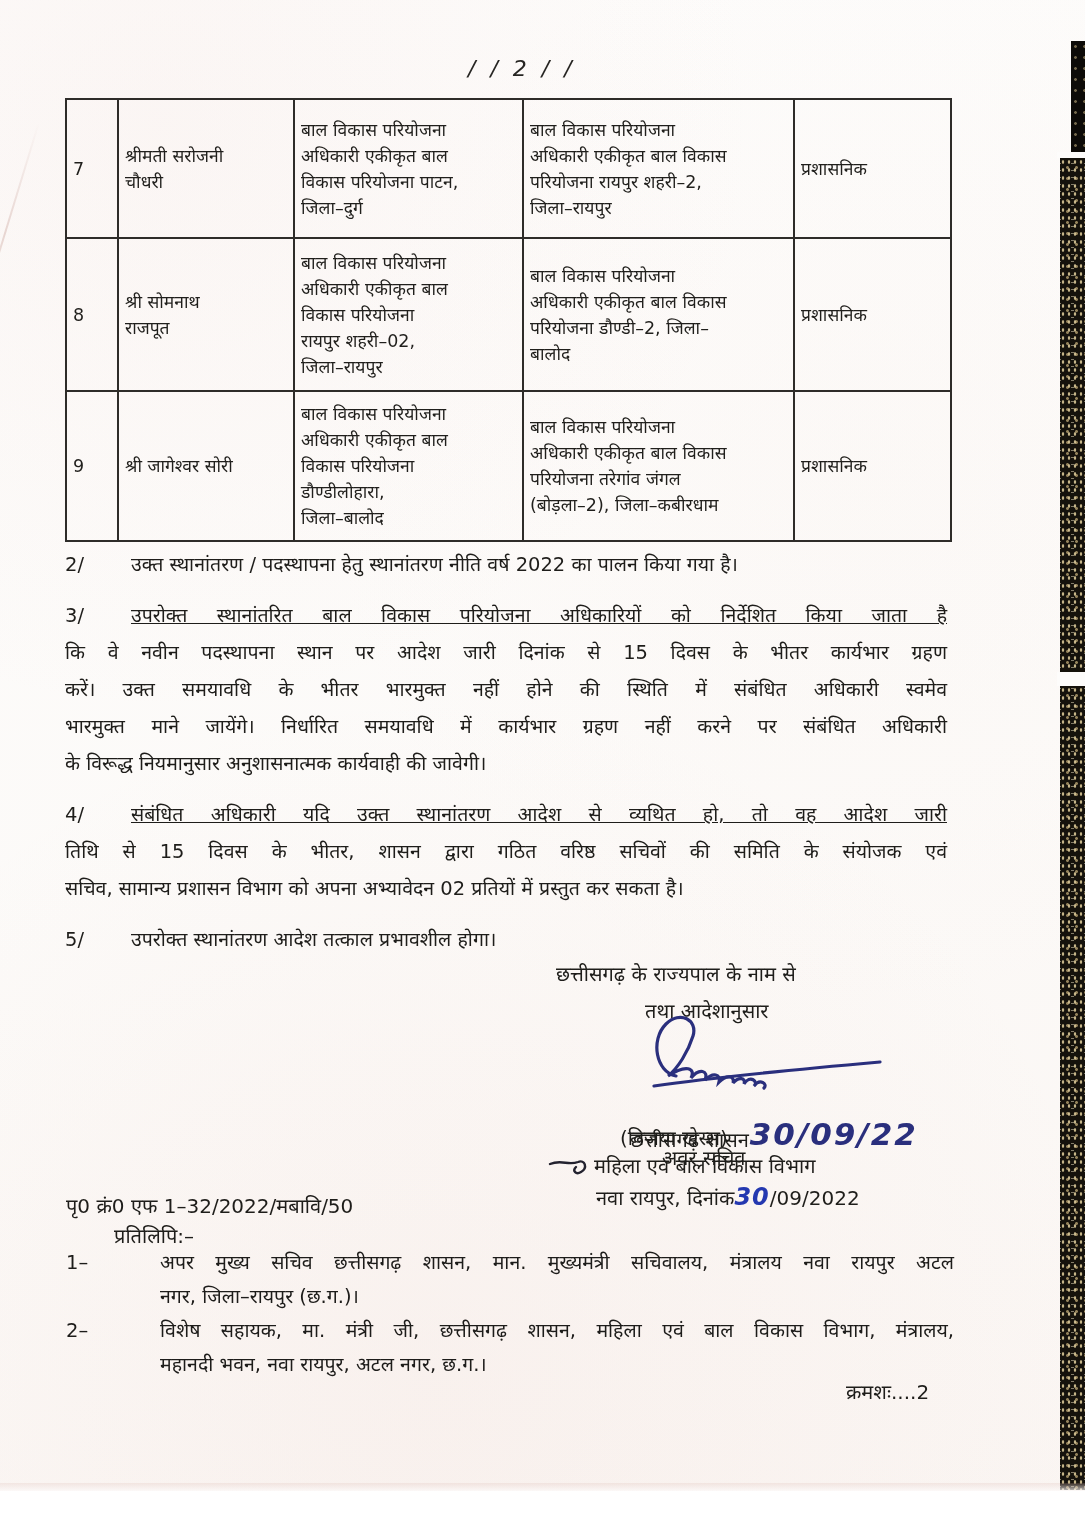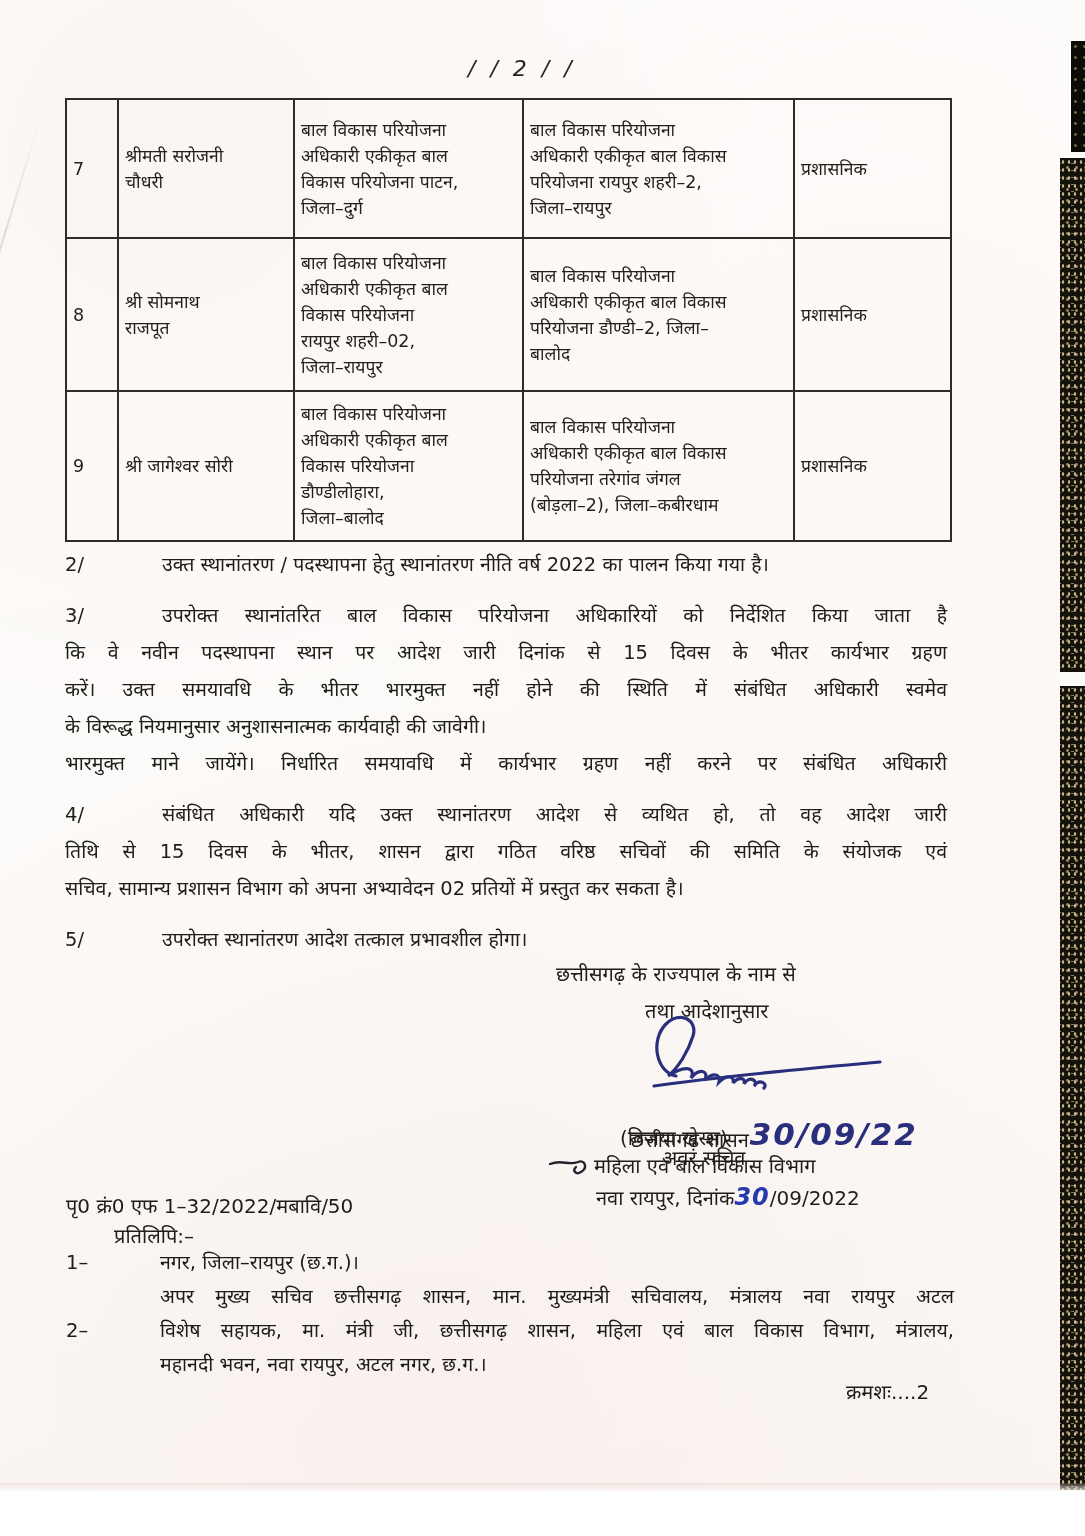--- a/index.html
+++ b/index.html
@@ -74,7 +74,7 @@
   .pline{font-size:19.5px;line-height:37px;color:#1e1d1a;}
   .pline.first{display:flex;}
   .pnum{width:66px;flex:none;}
-  .ptxt{flex:1;margin-left:31px;}
+  .ptxt{flex:1;}
   .pline.just{text-align:justify;text-align-last:justify;}
   .pline.first.just .ptxt{text-align:justify;text-align-last:justify;}
   

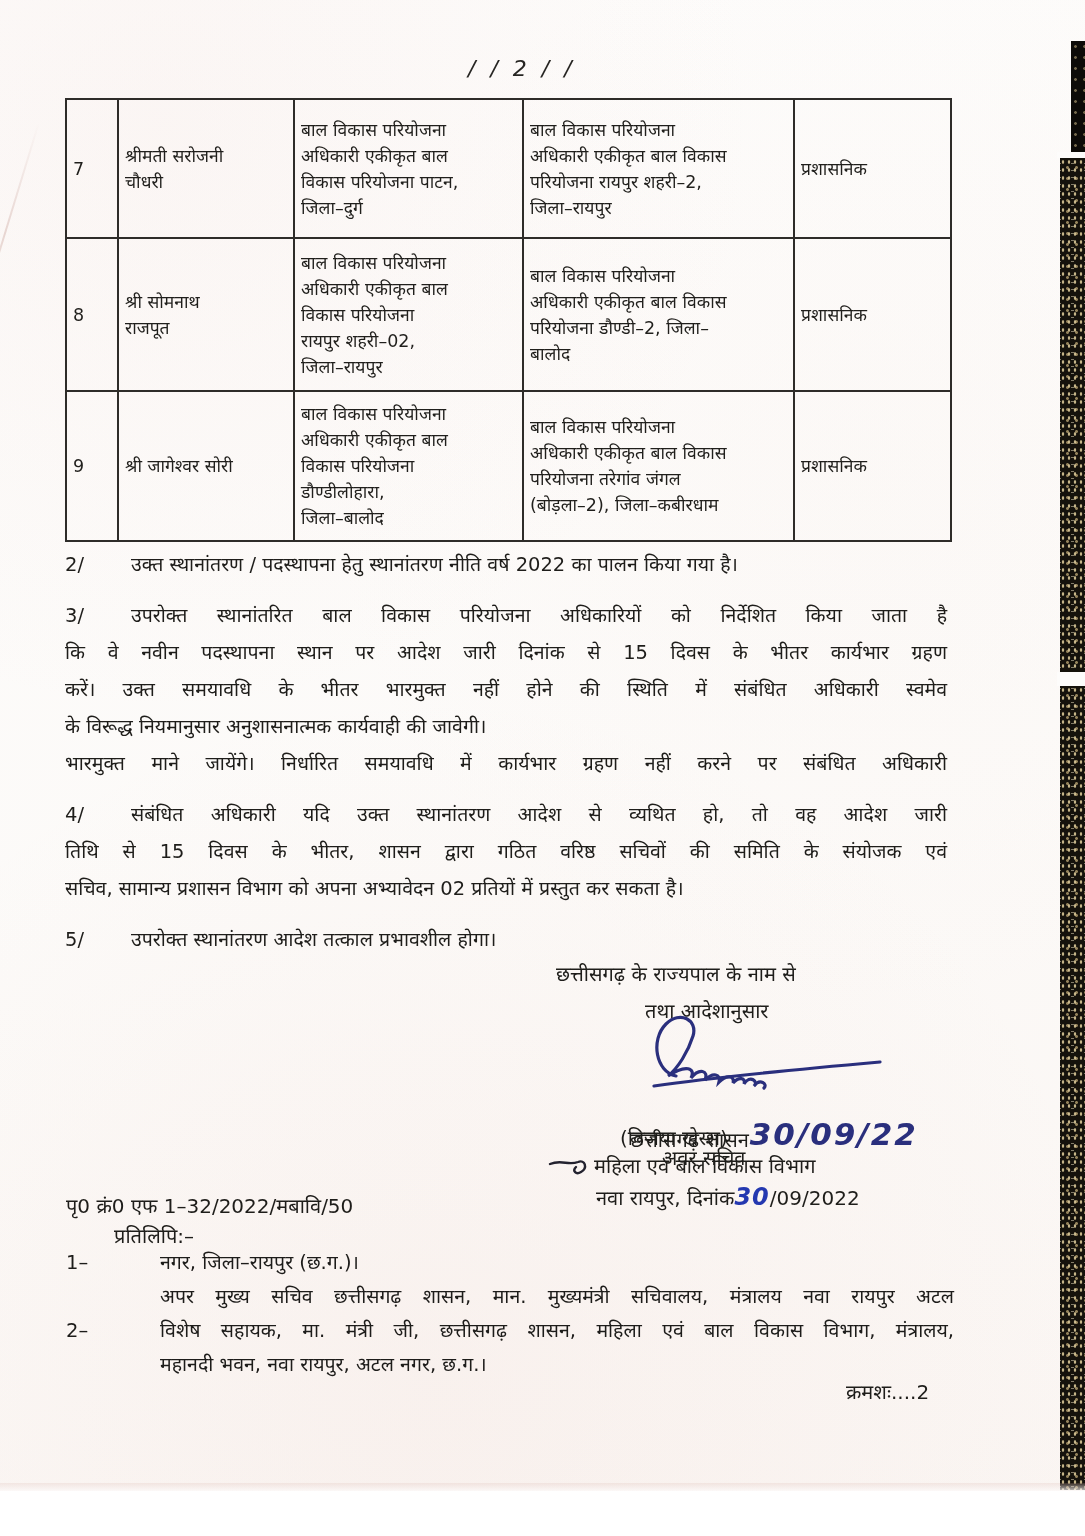--- a/index.html
+++ b/index.html
@@ -76,7 +76,7 @@
   .pnum{width:66px;flex:none;}
   .ptxt{flex:1;}
   .pline.just{text-align:justify;text-align-last:justify;}
-  .pline.first.just .ptxt{text-align:justify;text-align-last:justify;}
+  .pline.first.just .ptxt{text-align:justify;text-align-last:justify;text-decoration:underline;}
   
   .abs{position:absolute;}
   .sg{font-size:20px;color:#1e1d1a;}

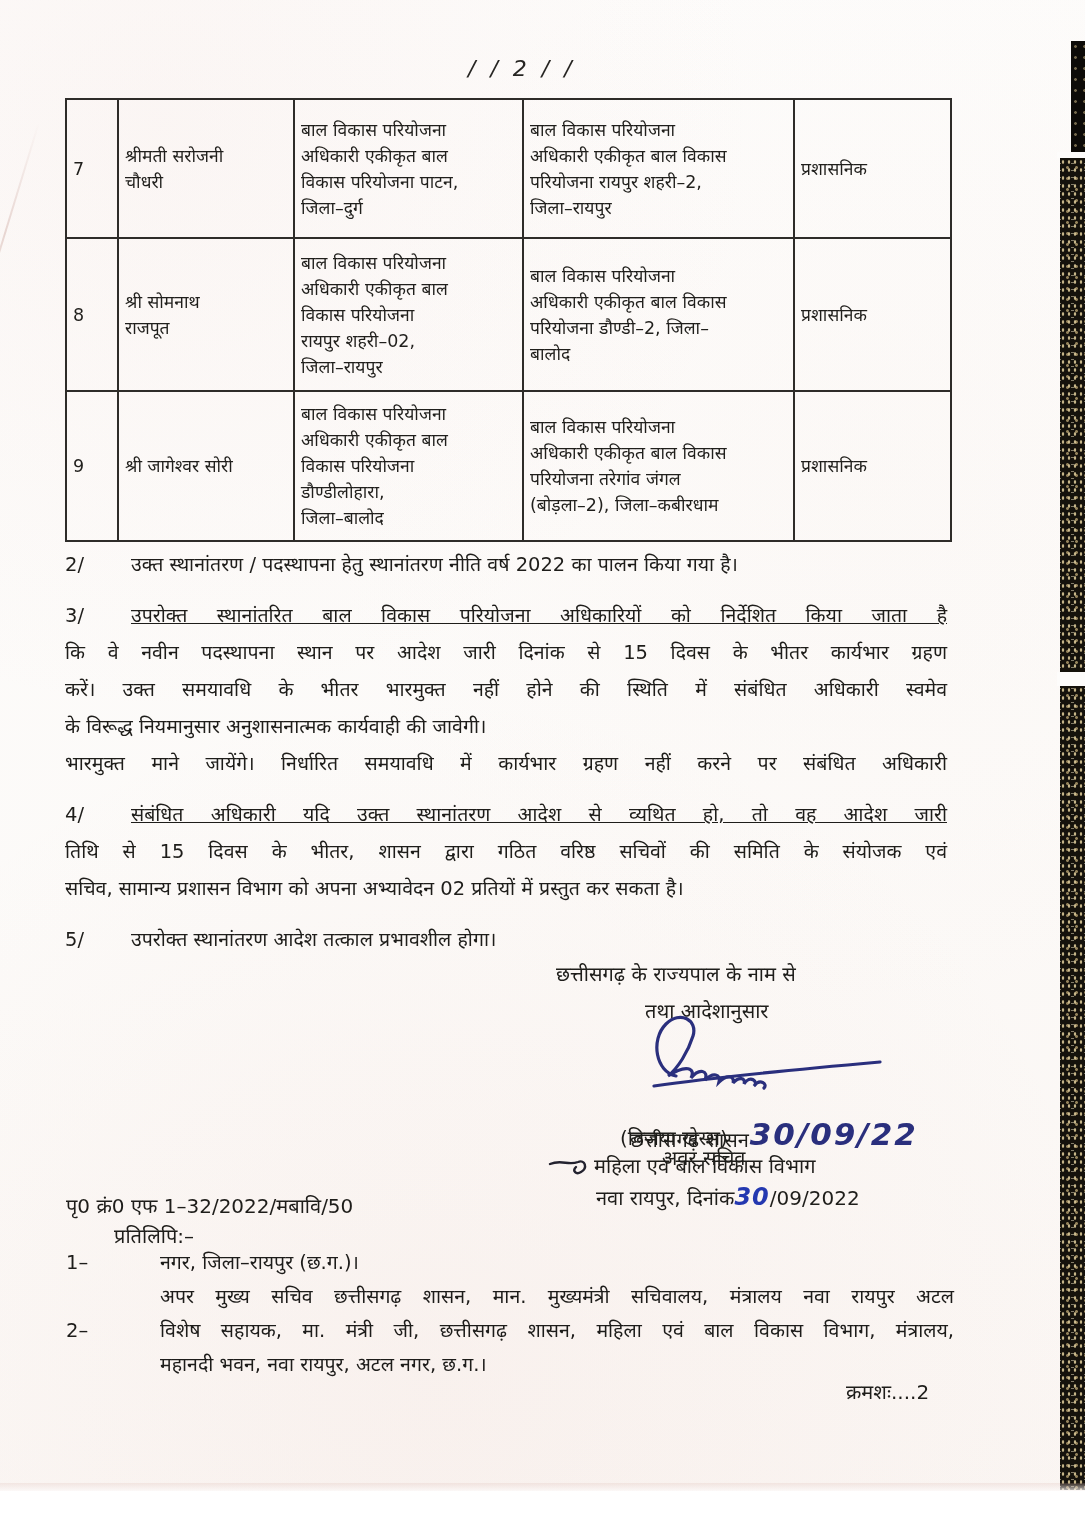--- a/index.html
+++ b/index.html
@@ -182,8 +182,8 @@
         </div>
         <div class="pline just">कि वे नवीन पदस्थापना स्थान पर आदेश जारी दिनांक से 15 दिवस के भीतर कार्यभार ग्रहण</div>
         <div class="pline just">करें। उक्त समयावधि के भीतर भारमुक्त नहीं होने की स्थिति में संबंधित अधिकारी स्वमेव</div>
+        <div class="pline just">भारमुक्त माने जायेंगे। निर्धारित समयावधि में कार्यभार ग्रहण नहीं करने पर संबंधित अधिकारी</div>
         <div class="pline">के विरूद्ध नियमानुसार अनुशासनात्मक कार्यवाही की जावेगी।</div>
-        <div class="pline just">भारमुक्त माने जायेंगे। निर्धारित समयावधि में कार्यभार ग्रहण नहीं करने पर संबंधित अधिकारी</div>
       </div>
       <div class="para">
         <div class="pline just first">

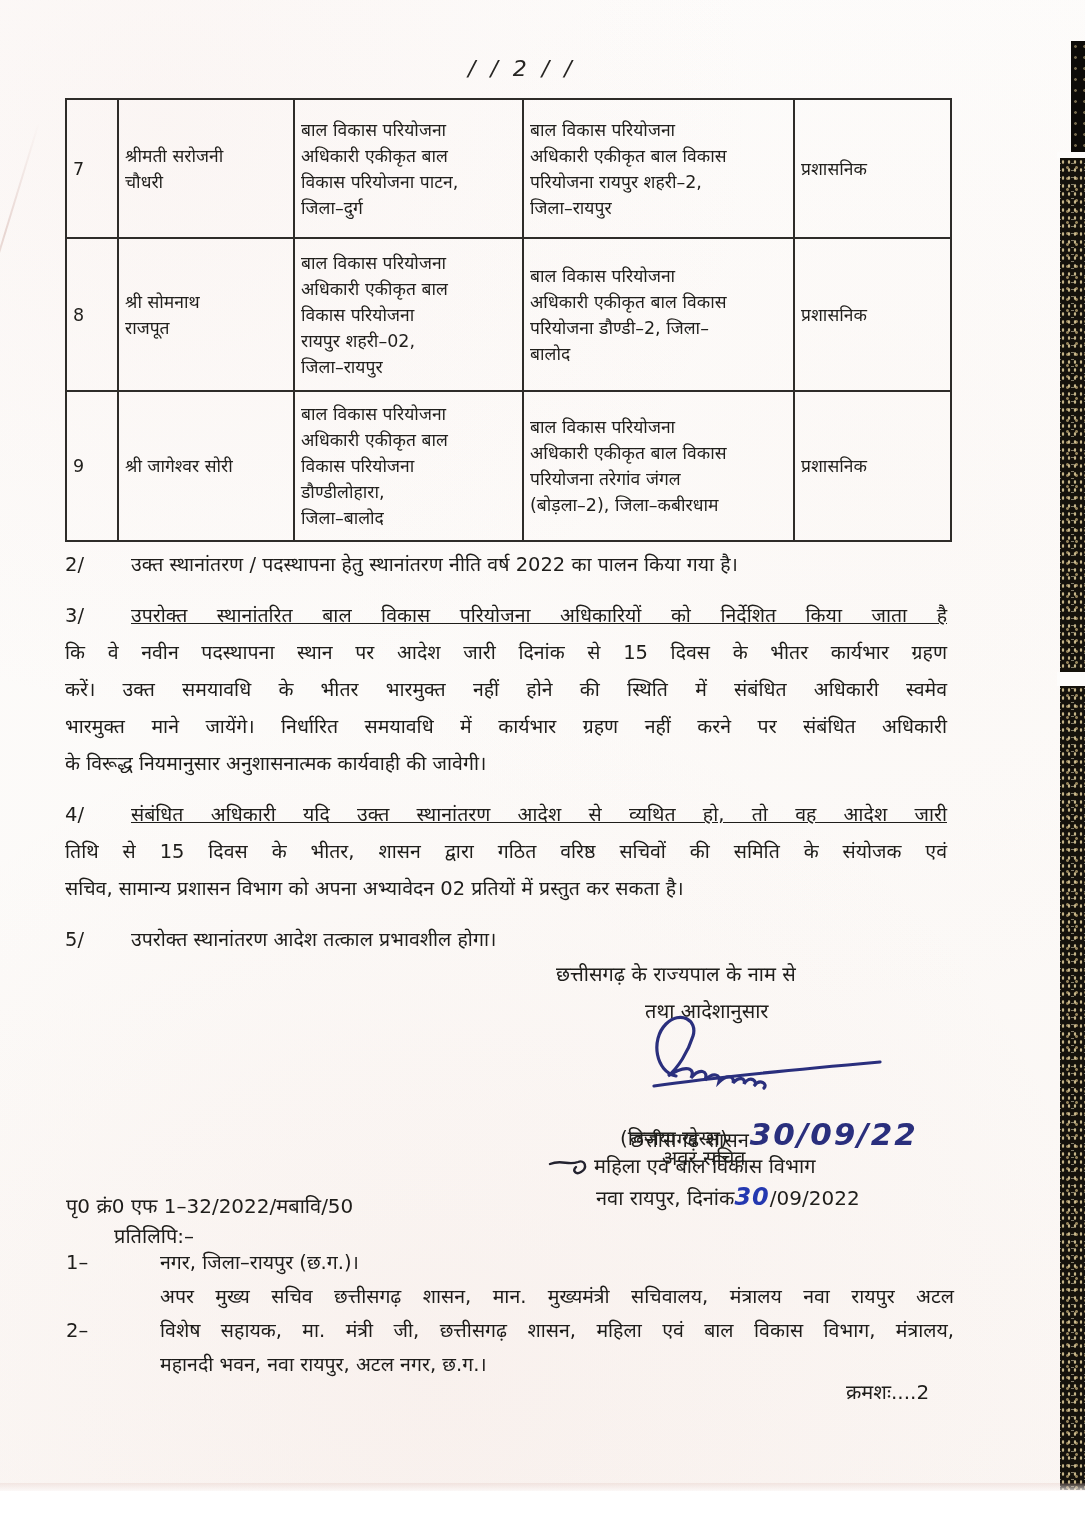--- a/index.html
+++ b/index.html
@@ -238,8 +238,8 @@
       <div class="copy-item">
         <div class="cnum">1–</div>
         <div class="clines">
+          <div class="cline just">अपर मुख्य सचिव छत्तीसगढ़ शासन, मान. मुख्यमंत्री सचिवालय, मंत्रालय नवा रायपुर अटल</div>
           <div class="cline">नगर, जिला–रायपुर (छ.ग.)।</div>
-          <div class="cline just">अपर मुख्य सचिव छत्तीसगढ़ शासन, मान. मुख्यमंत्री सचिवालय, मंत्रालय नवा रायपुर अटल</div>
         </div>
       </div>
       <div class="copy-item">

